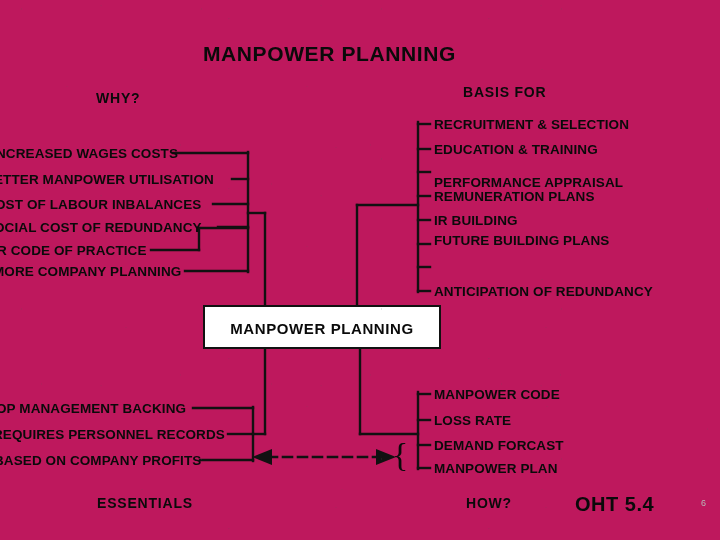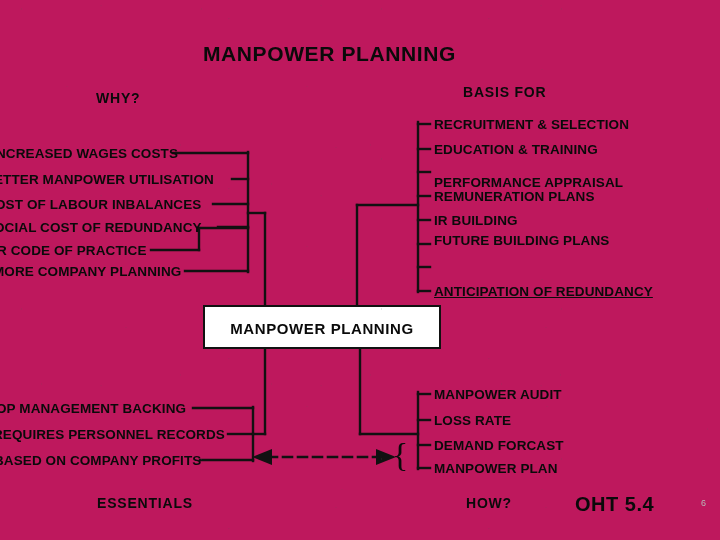--- a/index.html
+++ b/index.html
@@ -202,7 +202,7 @@
   <div class="txt item item-right" style="left:434px; top:189px;">REMUNERATION PLANS</div>
   <div class="txt item item-right" style="left:434px; top:213px;">IR BUILDING</div>
   <div class="txt item item-right" style="left:434px; top:233px;">FUTURE BUILDING PLANS</div>
-  <div class="txt item item-right" style="left:434px; top:284px;text-decoration:underline;">ANTICIPATION OF REDUNDANCY</div>
+  <div class="txt item item-right" style="left:434px; top:284px;">ANTICIPATION OF REDUNDANCY</div>
 
   <div class="txt item item-left" style="left:-4px; top:401px;">OP MANAGEMENT BACKING</div>
   <div class="txt item item-left" style="left:-7px; top:427px;">REQUIRES PERSONNEL RECORDS</div>

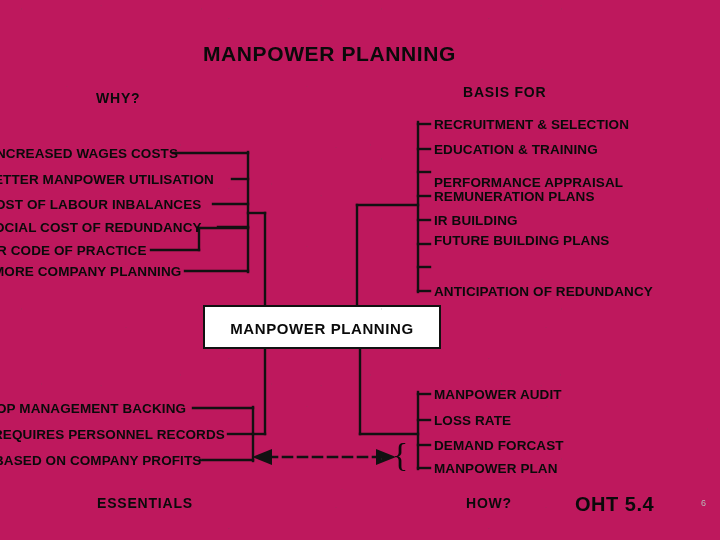--- a/index.html
+++ b/index.html
@@ -208,7 +208,7 @@
   <div class="txt item item-left" style="left:-7px; top:427px;">REQUIRES PERSONNEL RECORDS</div>
   <div class="txt item item-left" style="left:-6px; top:453px;">BASED ON COMPANY PROFITS</div>
 
-  <div class="txt item item-right" style="left:434px; top:387px;">MANPOWER AUDIT</div>
+  <div class="txt item item-right" style="left:434px; top:387px;">MANPOWER CODE</div>
   <div class="txt item item-right" style="left:434px; top:413px;">LOSS RATE</div>
   <div class="txt item item-right" style="left:434px; top:438px;">DEMAND FORCAST</div>
   <div class="txt item item-right" style="left:434px; top:461px;">MANPOWER PLAN</div>

